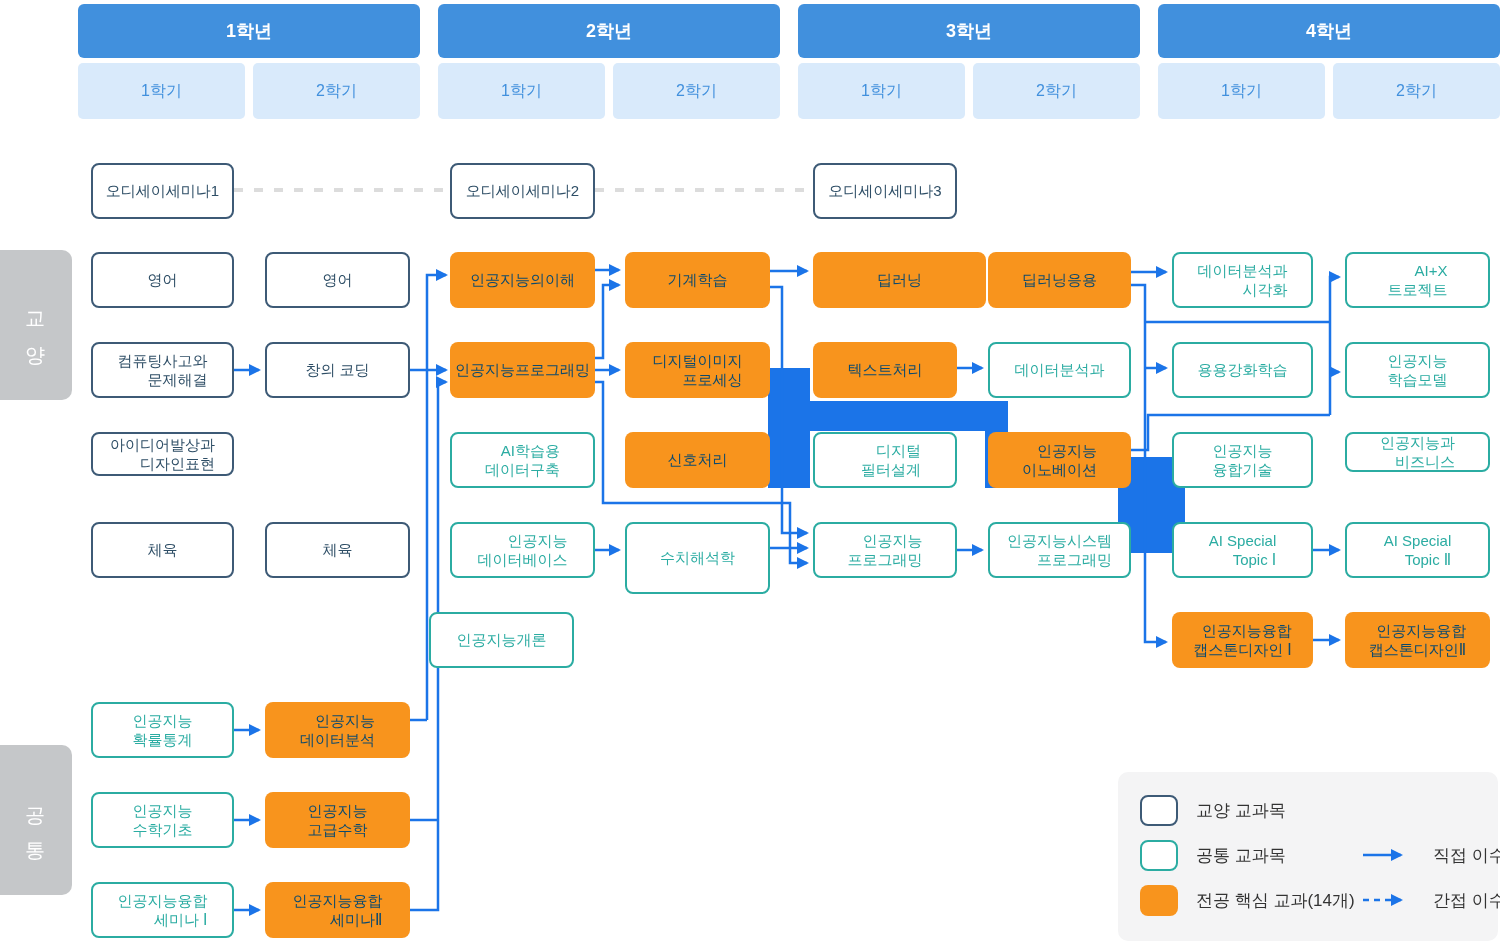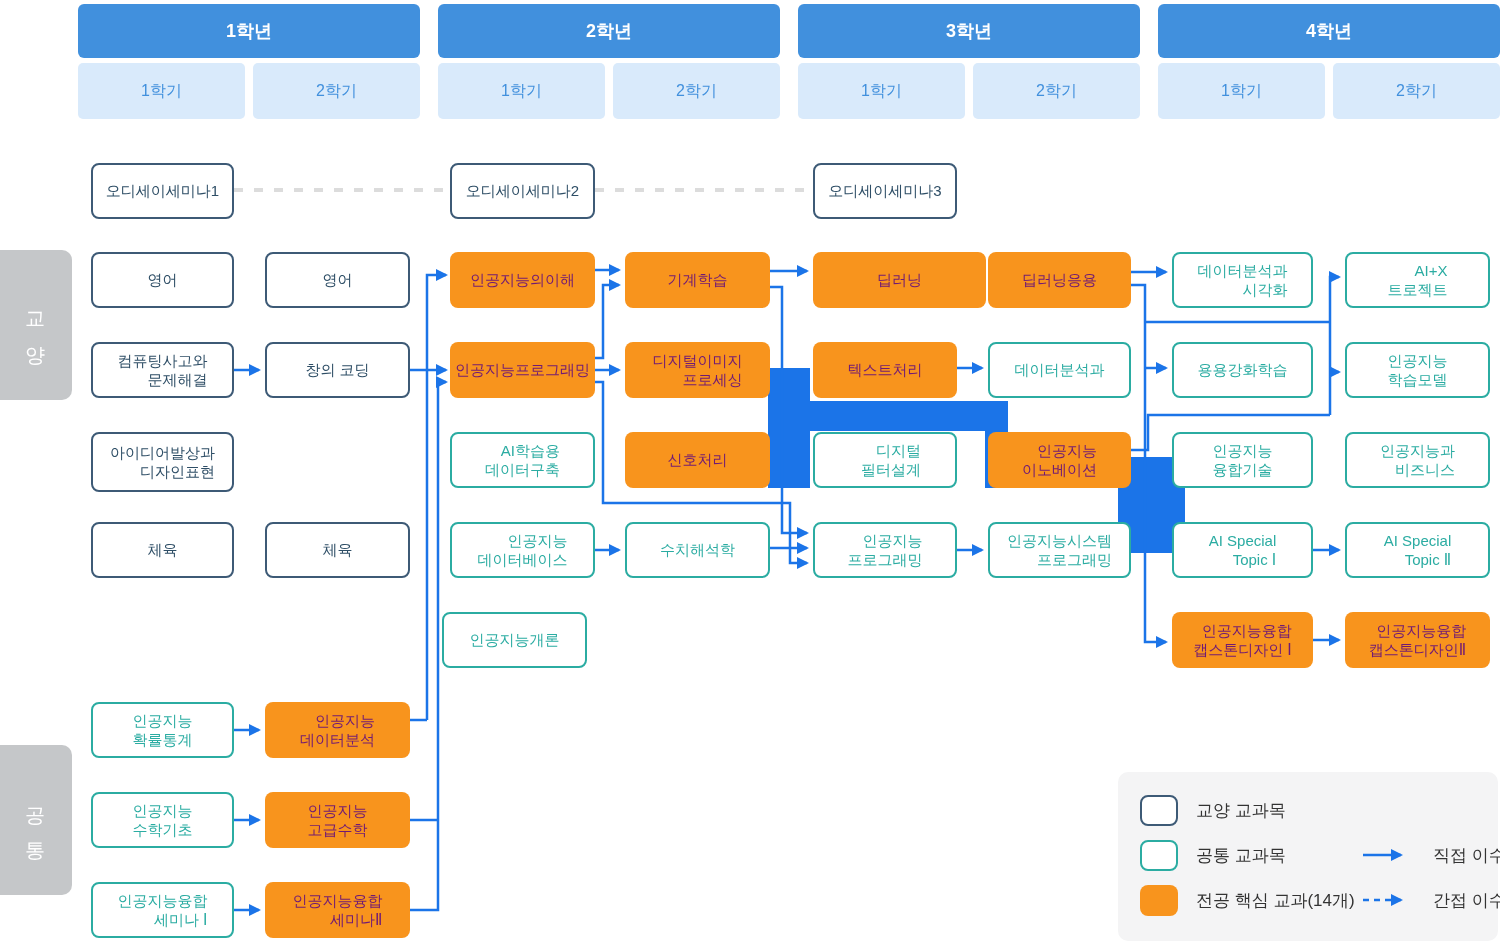--- a/index.html
+++ b/index.html
@@ -24,7 +24,7 @@
     font-size:15px;line-height:1.3;white-space:pre-line;z-index:3;}
   .box.navy{background:#fff;border:2px solid var(--navy);color:var(--navy-text);}
   .box.teal{background:#fff;border:2px solid var(--teal);color:var(--teal);}
-  .box.orange{background:var(--orange);border:none;color:#701a75;}
+  .box.orange{background:var(--orange);border:none;color:#0c4a6e;}
   .side-label{position:absolute;left:0;width:72px;background:var(--gray-label);
     border-radius:0 10px 10px 0;color:#fff;font-size:20px;z-index:1;
     display:flex;align-items:center;justify-content:center;

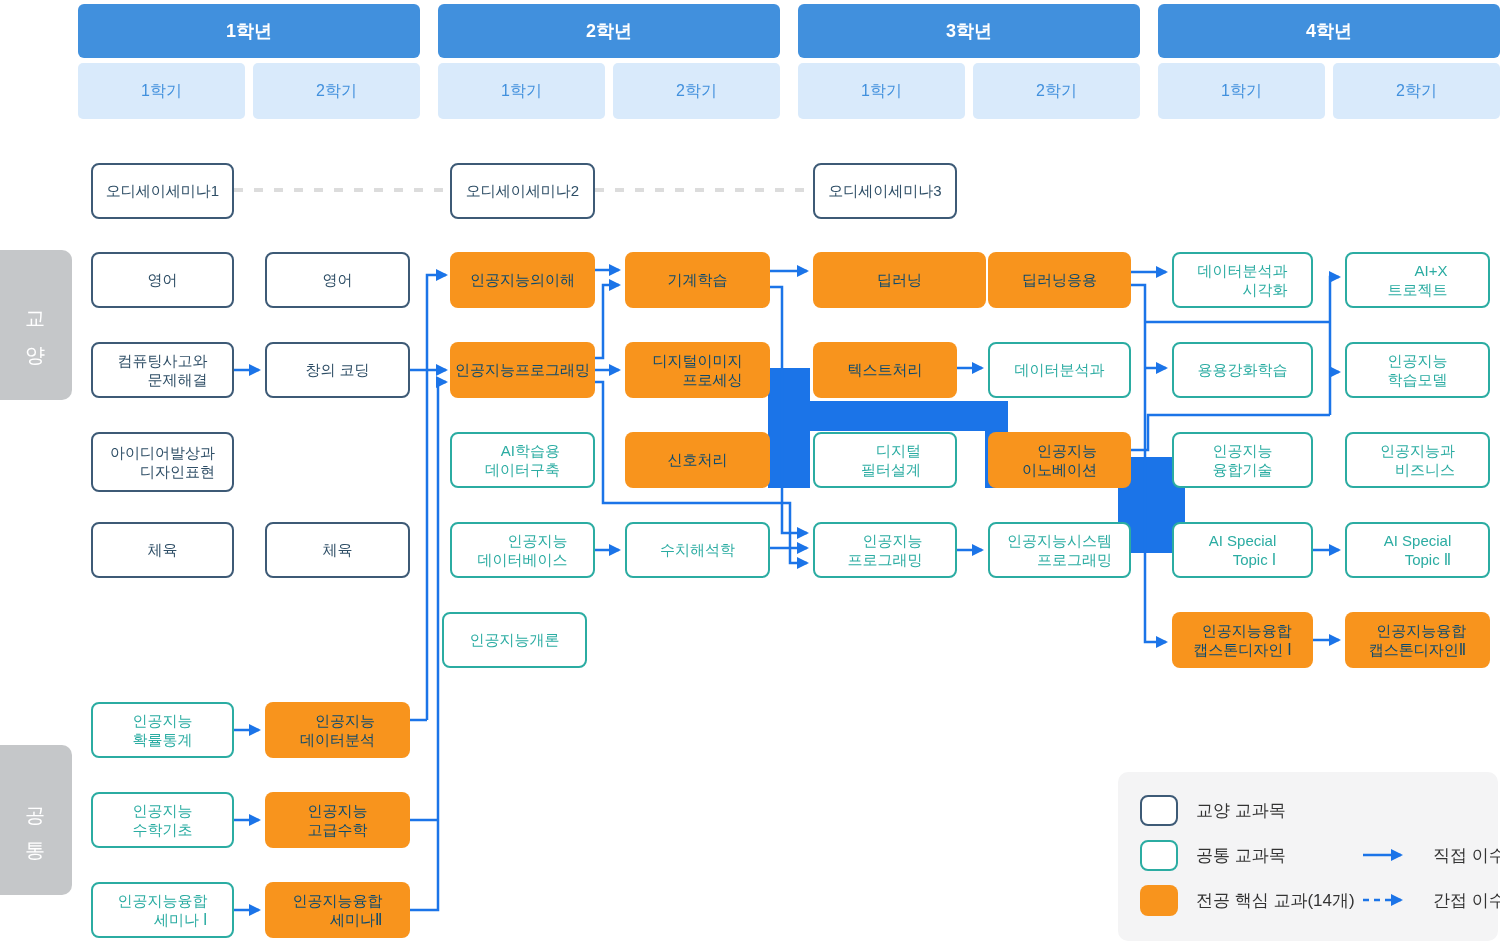--- a/index.html
+++ b/index.html
@@ -152,7 +152,7 @@
     <div class="box teal" style="left: 1172px; top: 342px; width: 141px; height: 56px;">용용강화학습</div>
     <div class="box teal" style="left: 1345px; top: 342px; width: 145px; height: 56px;">인공지능
 학습모델</div>
-    <div class="box navy" style="left: 91px; top: 432px; width: 143px; height: 60px;">아이디어발상과
+    <div class="box navy" style="left: 91px; top: 432px; width: 143px; height: 44px;">아이디어발상과
 디자인표현</div>
     <div class="box teal" style="left: 450px; top: 432px; width: 145px; height: 56px;">AI학습용
 데이터구축</div>

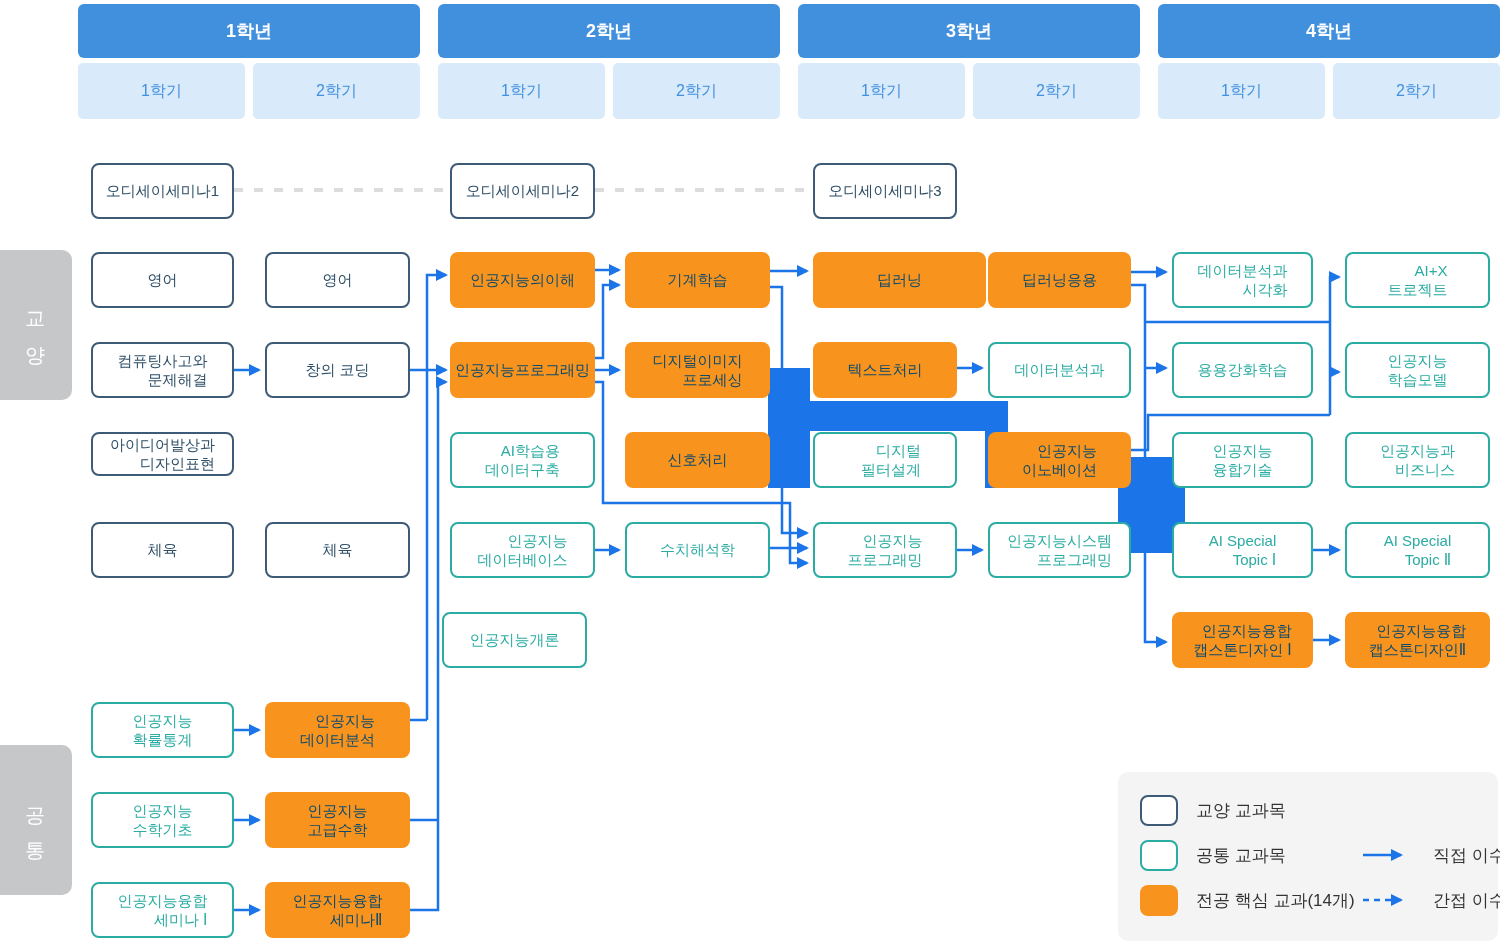--- a/index.html
+++ b/index.html
@@ -163,7 +163,7 @@
 이노베이션</div>
     <div class="box teal" style="left: 1172px; top: 432px; width: 141px; height: 56px;">인공지능
 융합기술</div>
-    <div class="box teal" style="left: 1345px; top: 432px; width: 145px; height: 56px;">인공지능과
+    <div class="box teal" style="left: 1345px; top: 432px; width: 145px; height: 40px;">인공지능과
 비즈니스</div>
     <div class="box navy" style="left: 91px; top: 522px; width: 143px; height: 56px;">체육</div>
     <div class="box navy" style="left: 265px; top: 522px; width: 145px; height: 56px;">체육</div>

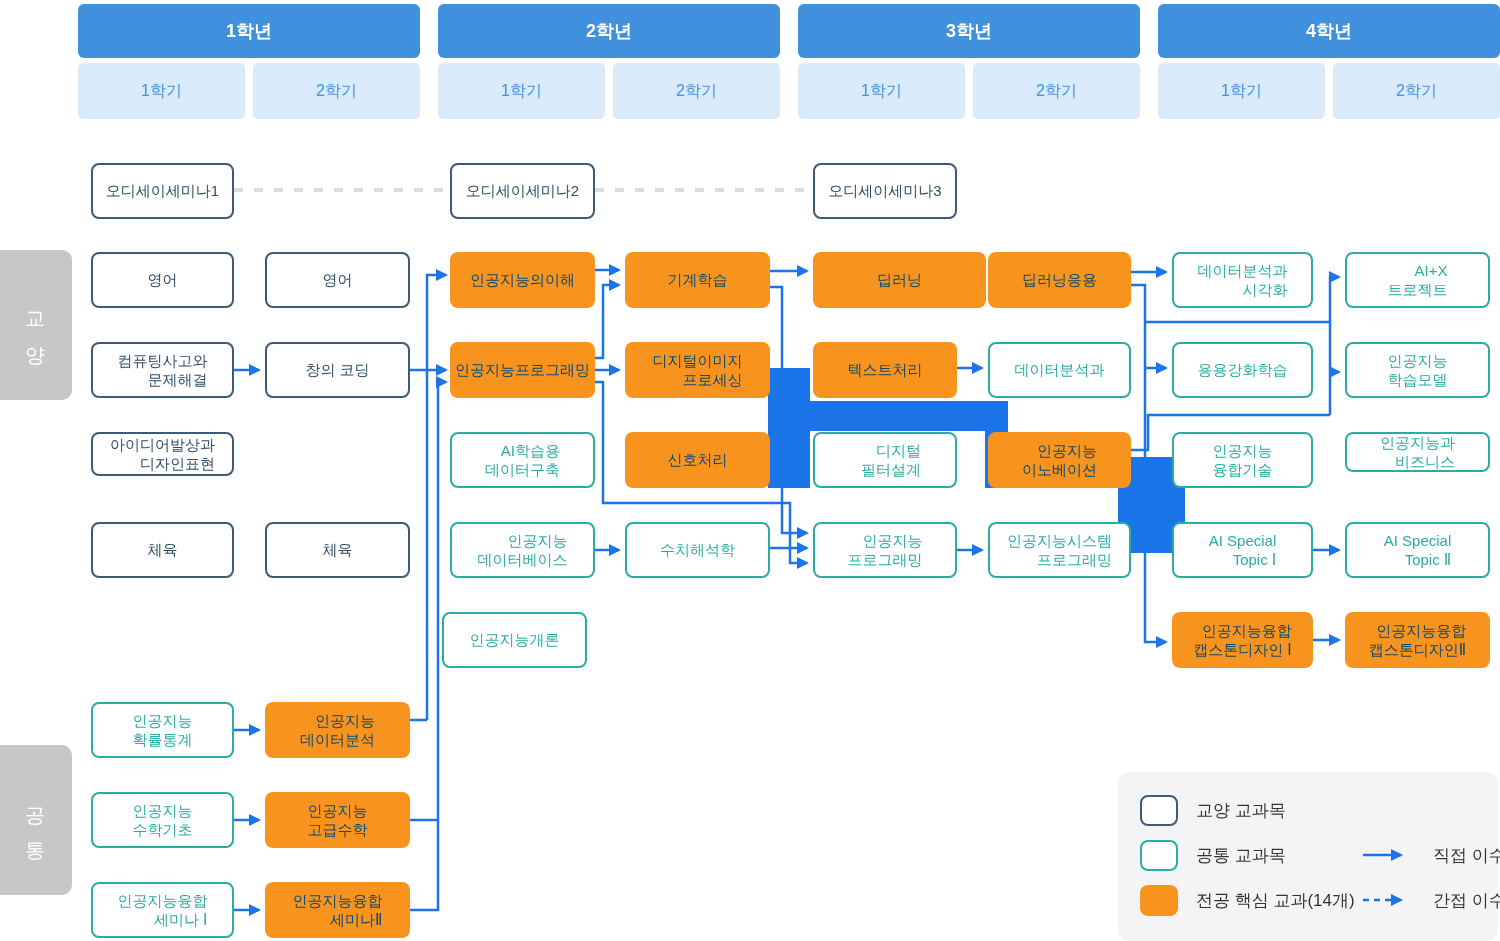--- a/index.html
+++ b/index.html
@@ -169,7 +169,7 @@
     <div class="box navy" style="left: 265px; top: 522px; width: 145px; height: 56px;">체육</div>
     <div class="box teal" style="left: 450px; top: 522px; width: 145px; height: 56px;">인공지능
 데이터베이스</div>
-    <div class="box teal" style="left: 625px; top: 522px; width: 145px; height: 56px;">수치해석학</div>
+    <div class="box teal" style="left: 625px; top: 522px; width: 145px; height: 72px;">수치해석학</div>
     <div class="box teal" style="left: 813px; top: 522px; width: 144px; height: 56px;">인공지능
 프로그래밍</div>
     <div class="box teal" style="left: 988px; top: 522px; width: 143px; height: 56px;">인공지능시스템

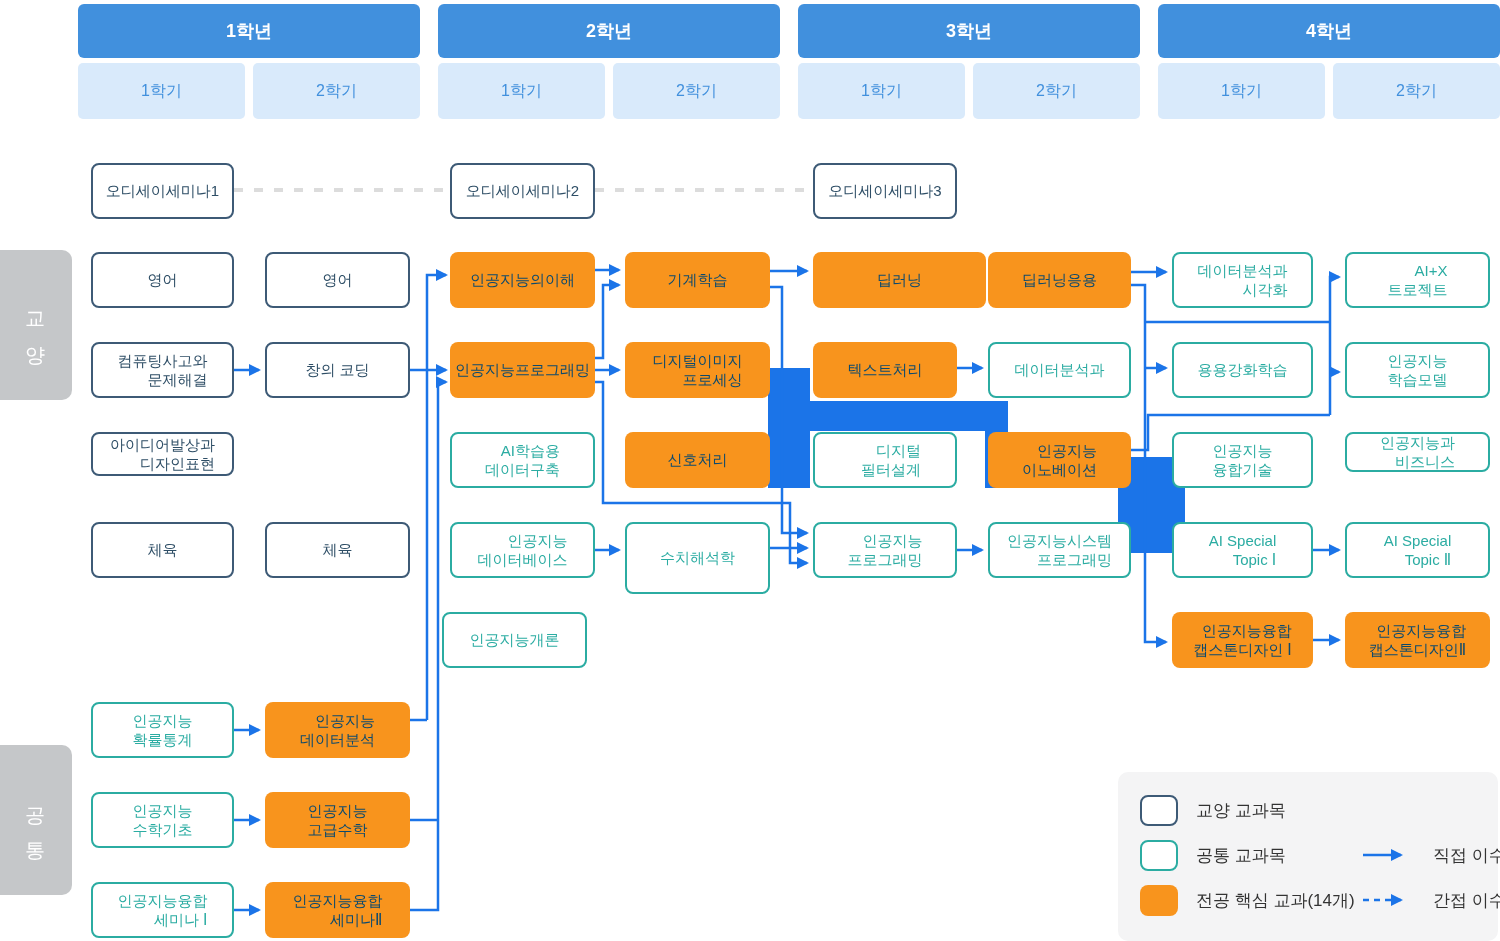--- a/index.html
+++ b/index.html
@@ -178,7 +178,7 @@
 Topic Ⅰ</div>
     <div class="box teal" style="left: 1345px; top: 522px; width: 145px; height: 56px;">AI Special
 Topic Ⅱ</div>
-    <div class="box teal" style="left: 442px; top: 612px; width: 145px; height: 56px;">인공지능개론</div>
+    <div class="box teal" style="left: 429px; top: 612px; width: 145px; height: 56px;">인공지능개론</div>
     <div class="box orange" style="left: 1172px; top: 612px; width: 141px; height: 56px;">인공지능융합
 캡스톤디자인 Ⅰ</div>
     <div class="box orange" style="left: 1345px; top: 612px; width: 145px; height: 56px;">인공지능융합

